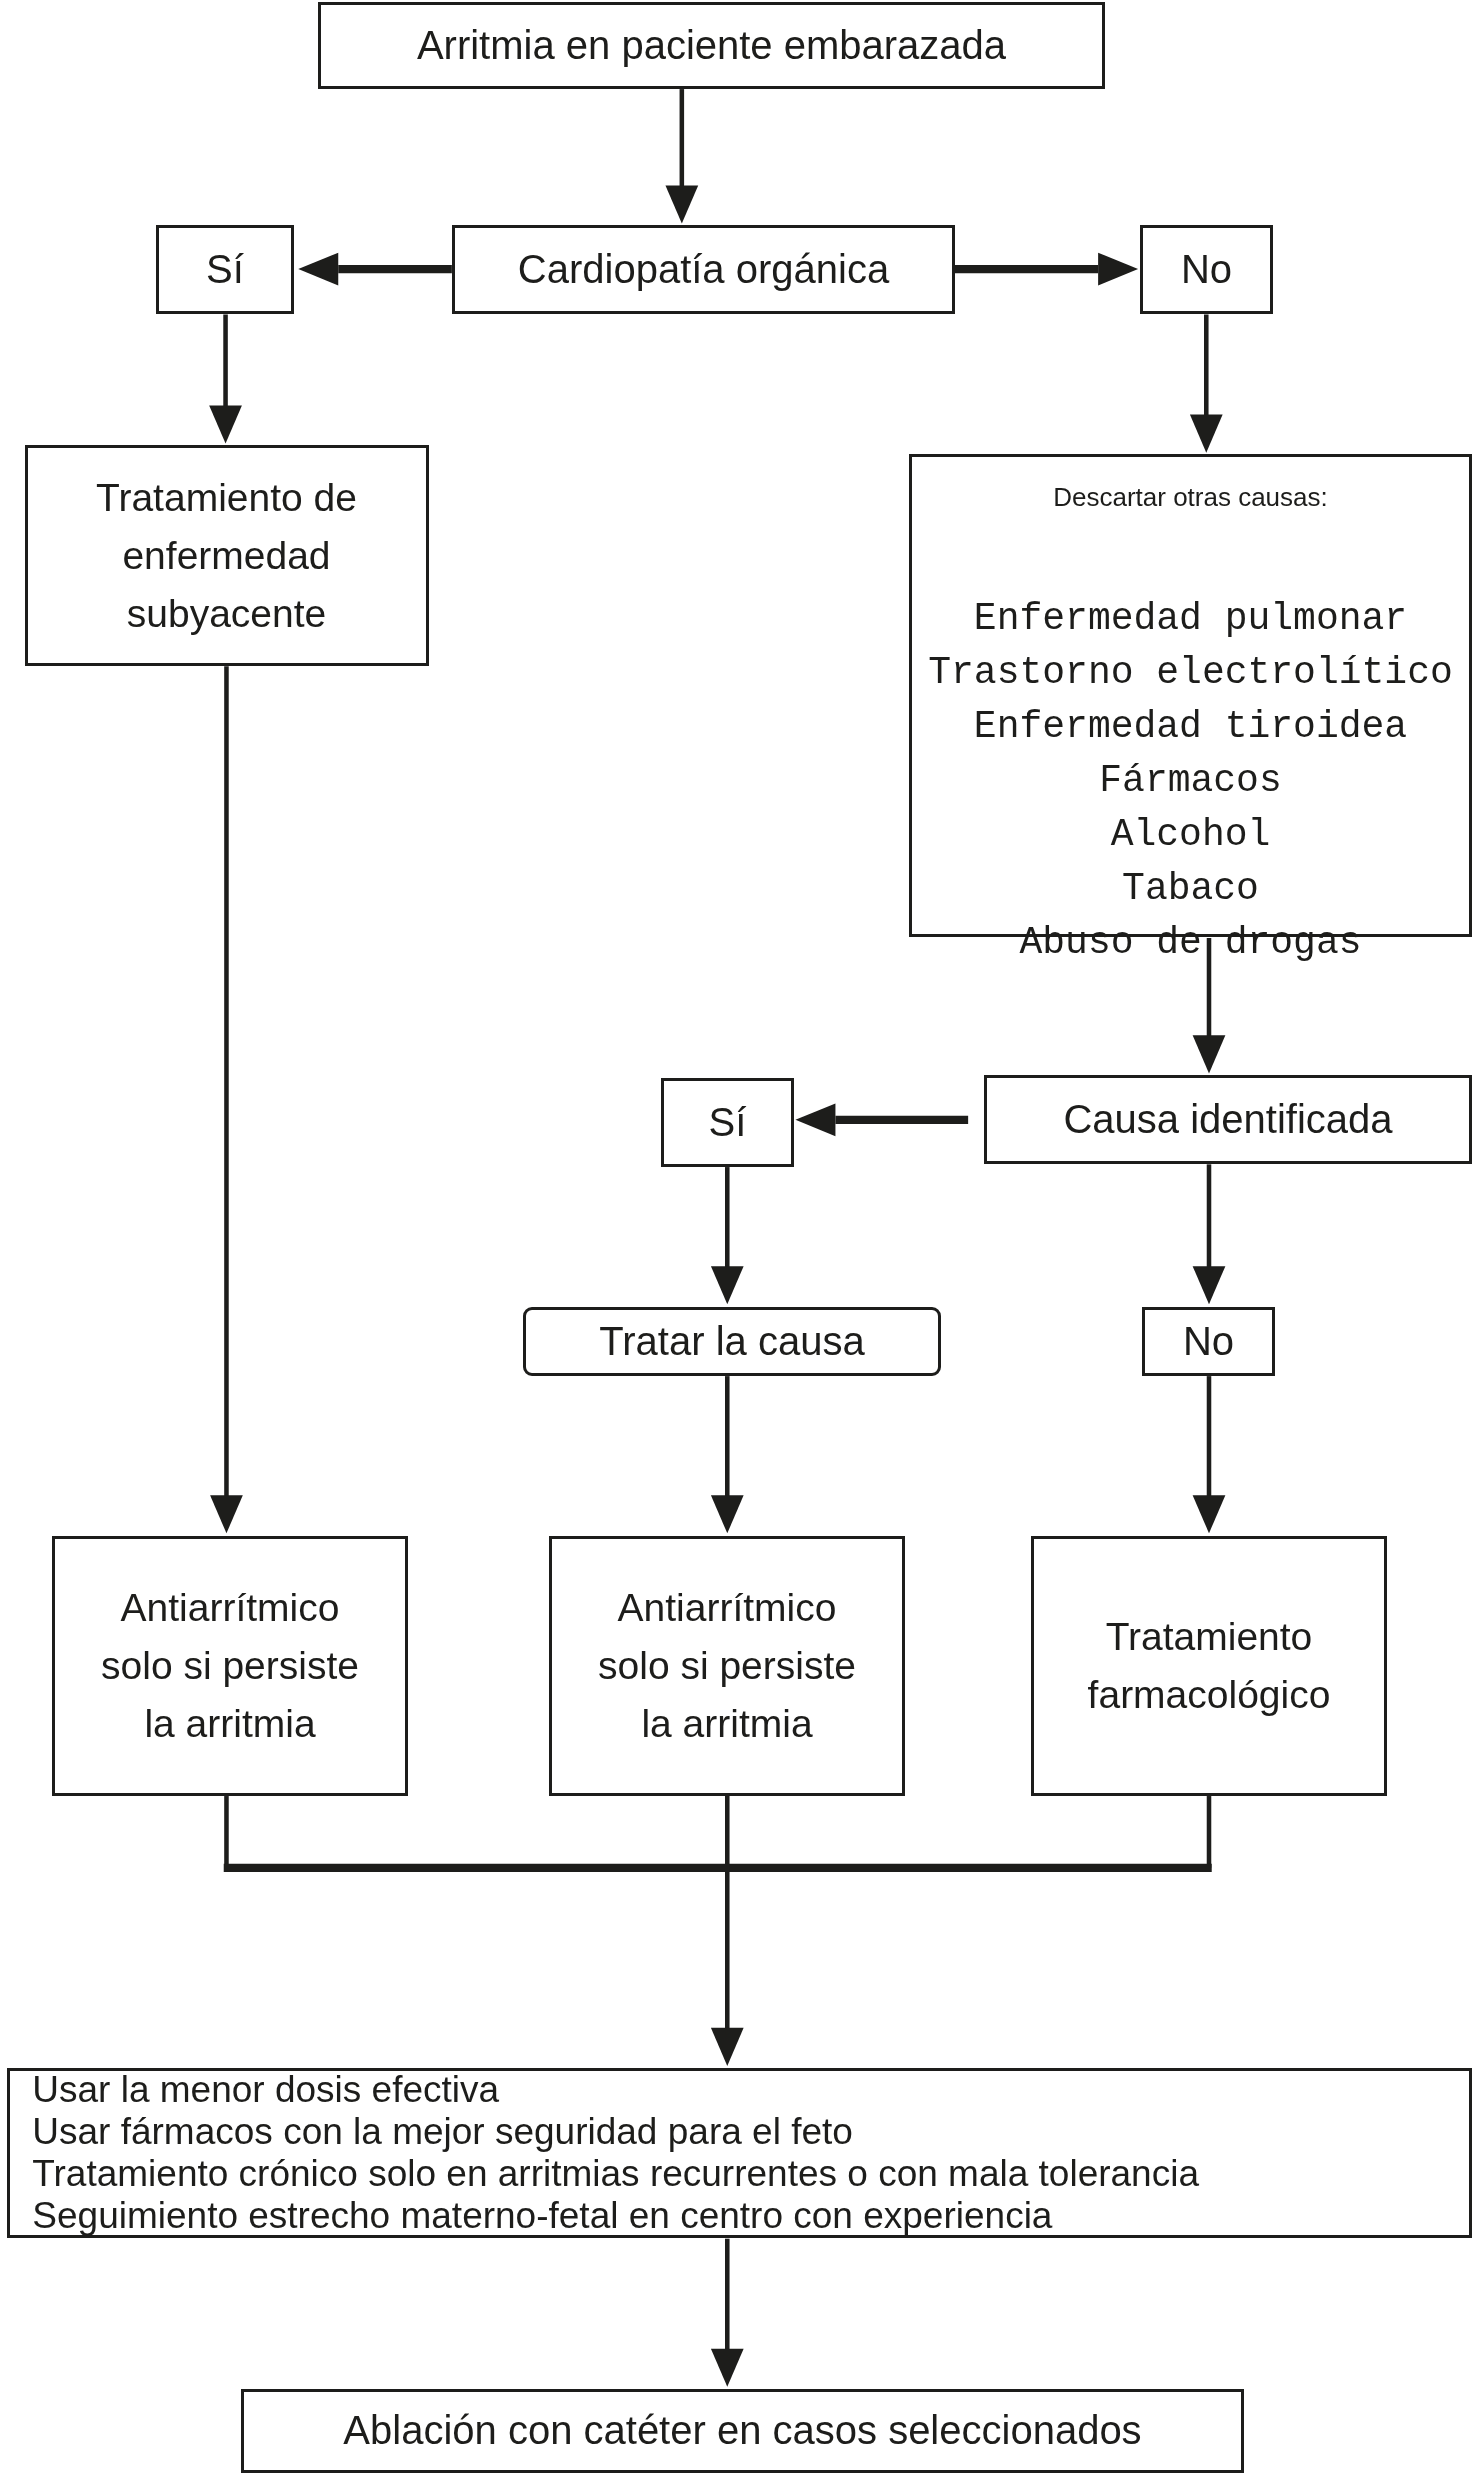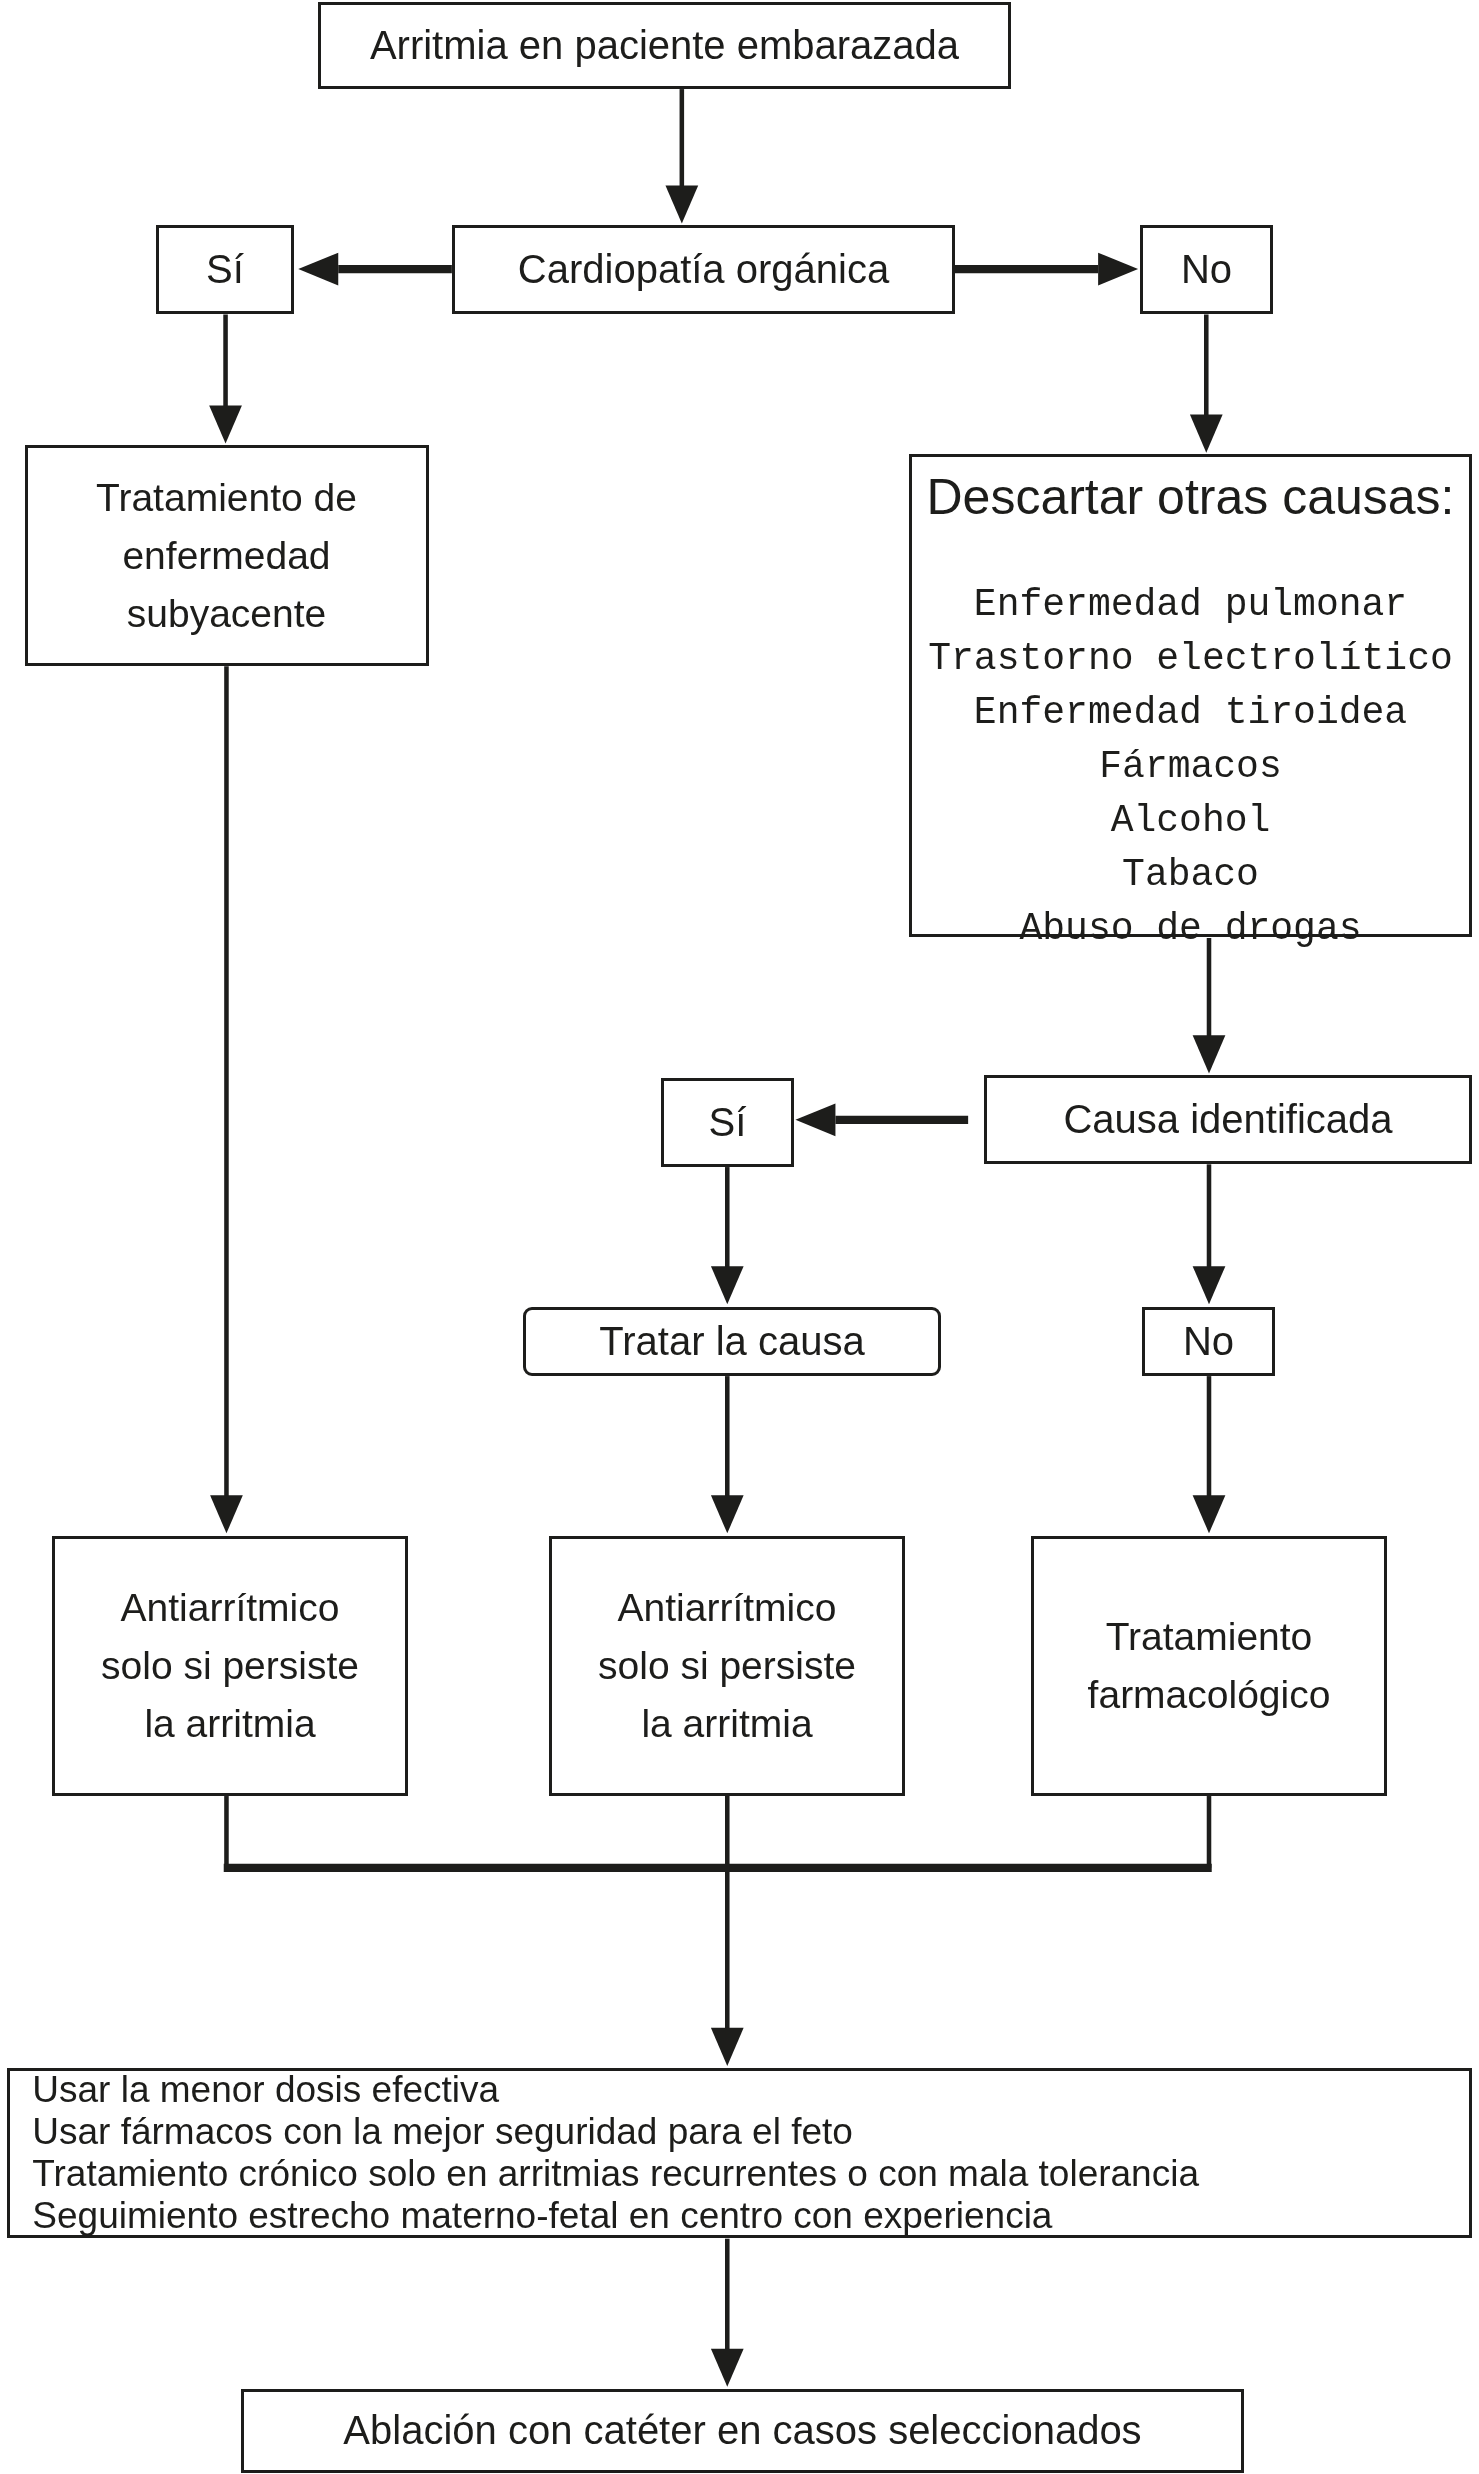--- a/index.html
+++ b/index.html
@@ -125,7 +125,7 @@
     </g>
   </svg>
 
-  <div class="node" style="left:318px; top:1.8px; width:693px; height:87px;">
+  <div class="node" style="left:318px; top:1.8px; width:787px; height:87px;">
     <div class="label">Arritmia en paciente embarazada</div>
   </div>
 

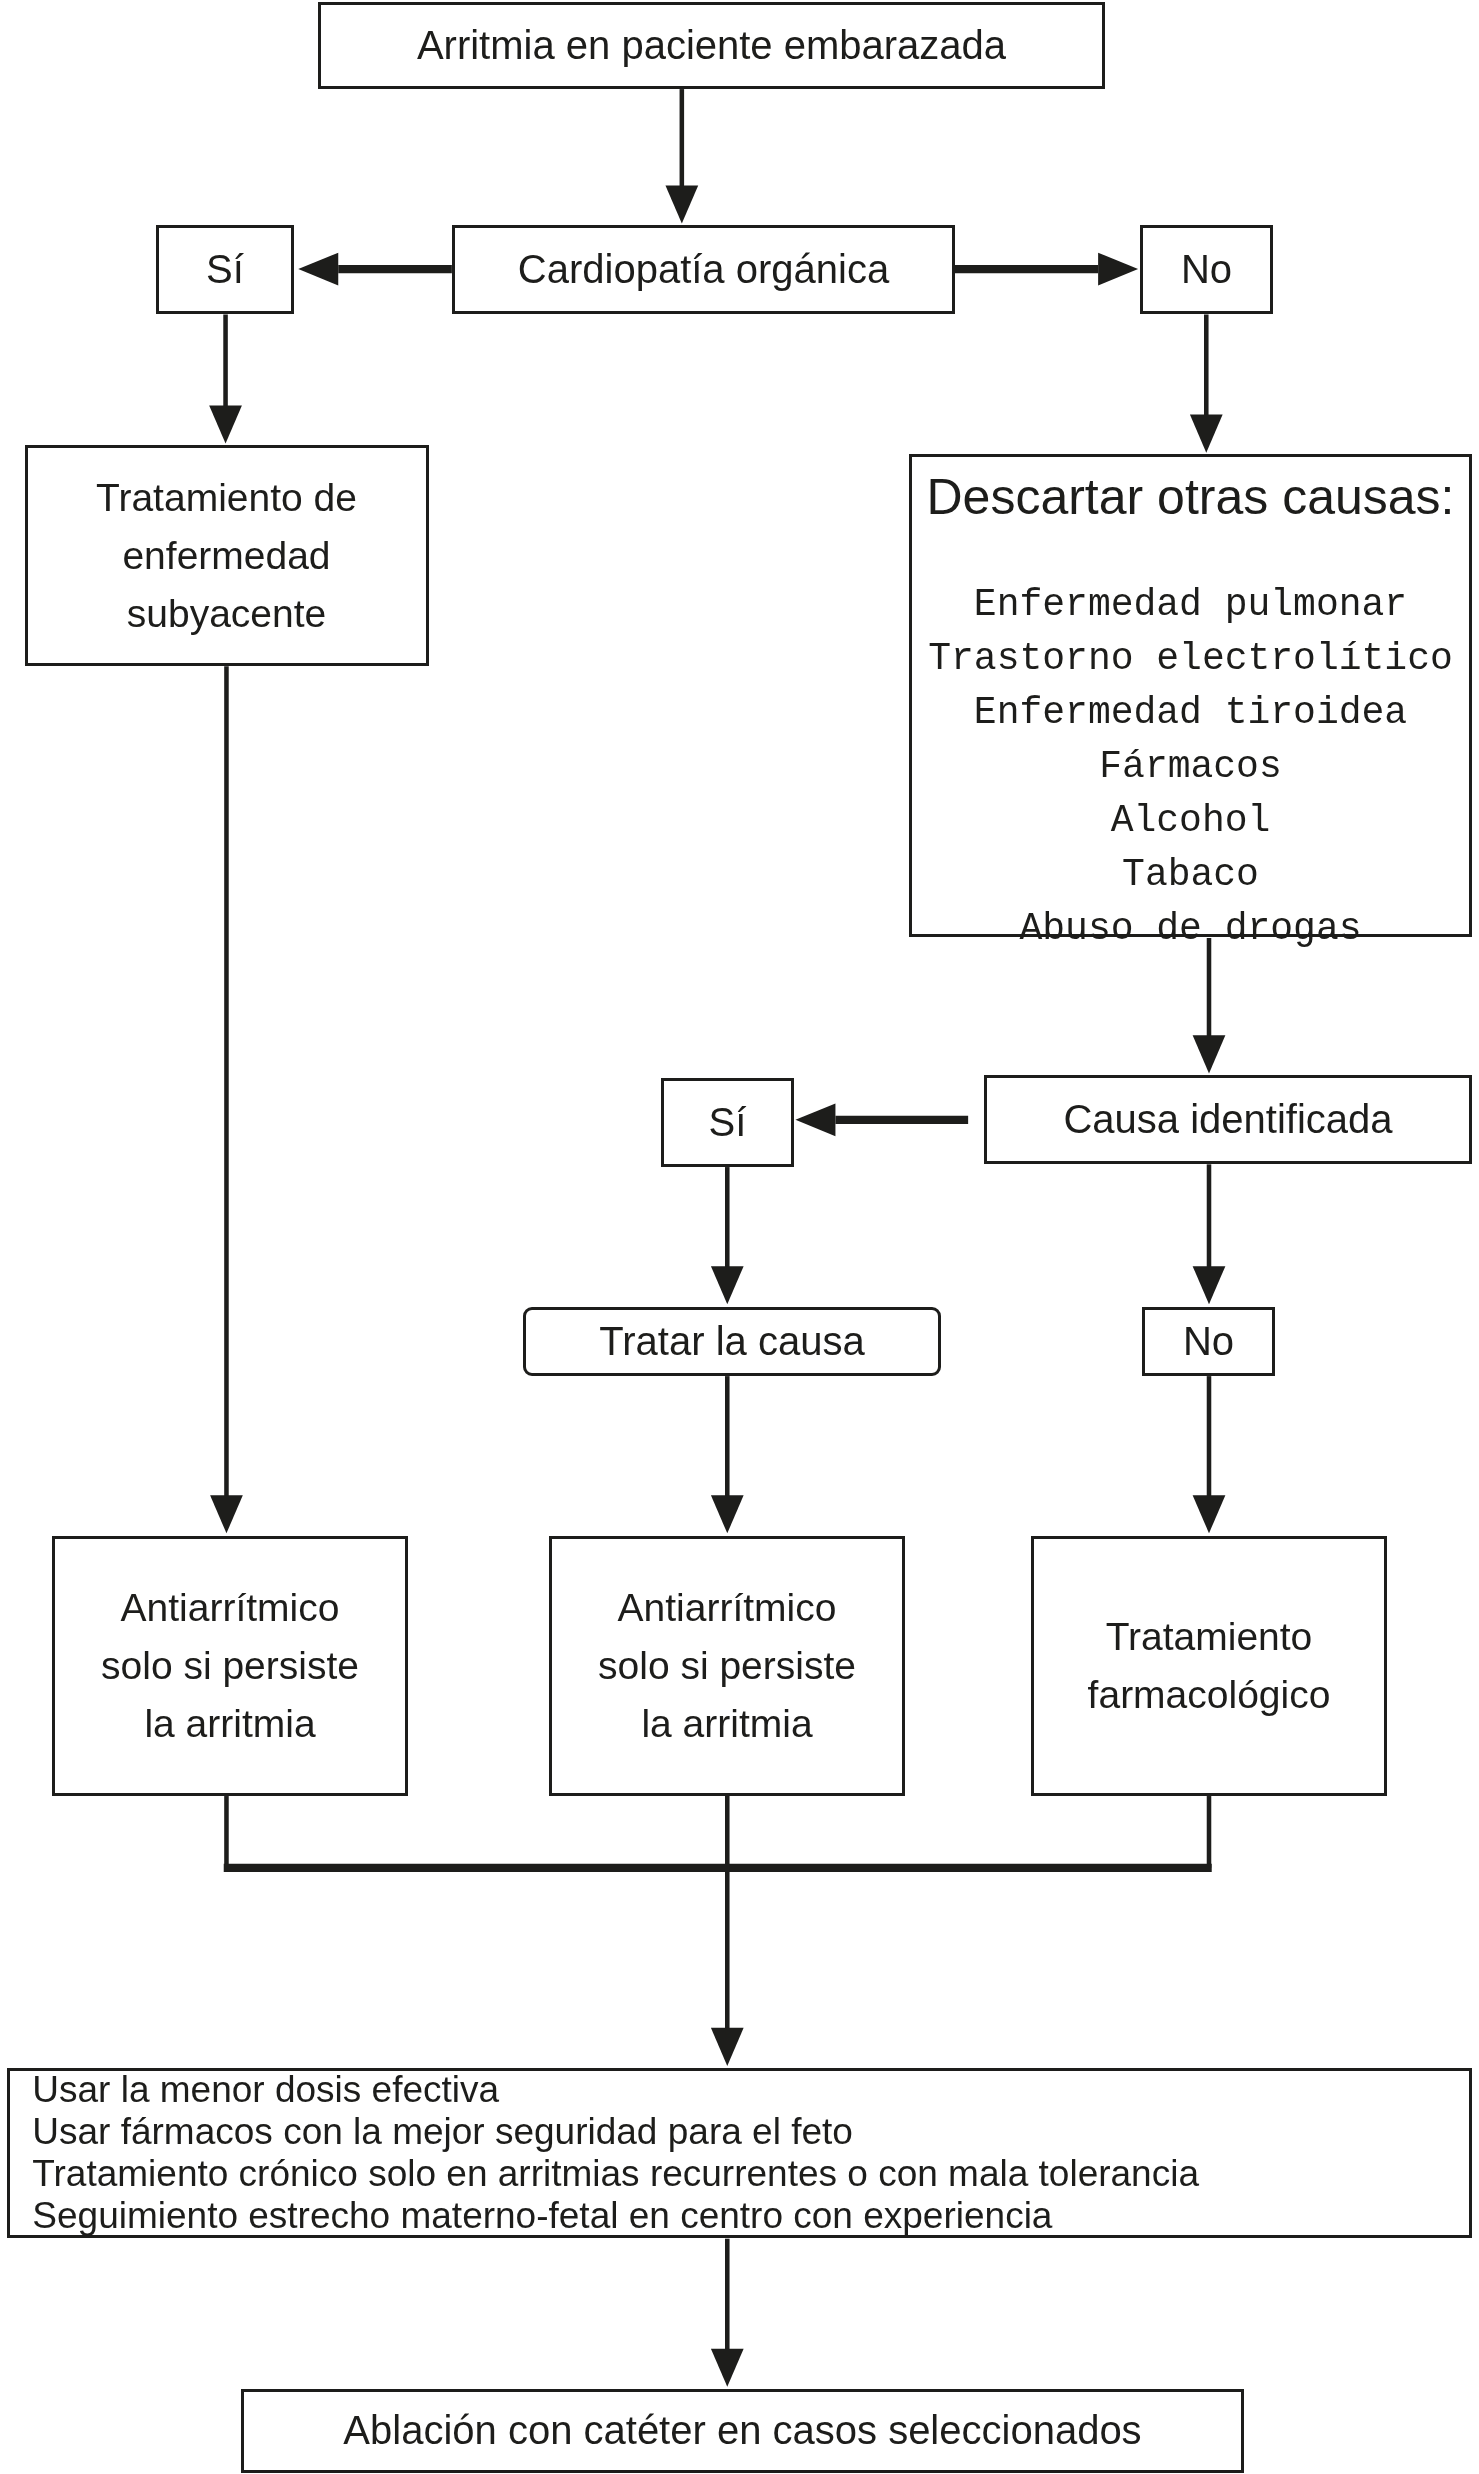--- a/index.html
+++ b/index.html
@@ -31,7 +31,7 @@
   .label { font-size: 40px; line-height: 1.18; }
   .node .multiline { font-size: 39px; line-height: 58px; }
   .descartar-body { display: flex; flex-direction: column; align-items: center; justify-content: flex-start; padding-top: 12.7px; }
-  .descartar-title { font-size: 50px; line-height: 54px; margin-bottom: 54px; }
+  .descartar-title { font-size: 26px; line-height: 54px; margin-bottom: 68px; }
   .descartar-item { font-size: 38px; line-height: 54px; font-family: Liberation Mono, monospace; }
   .guidance {
     align-items: flex-start;

